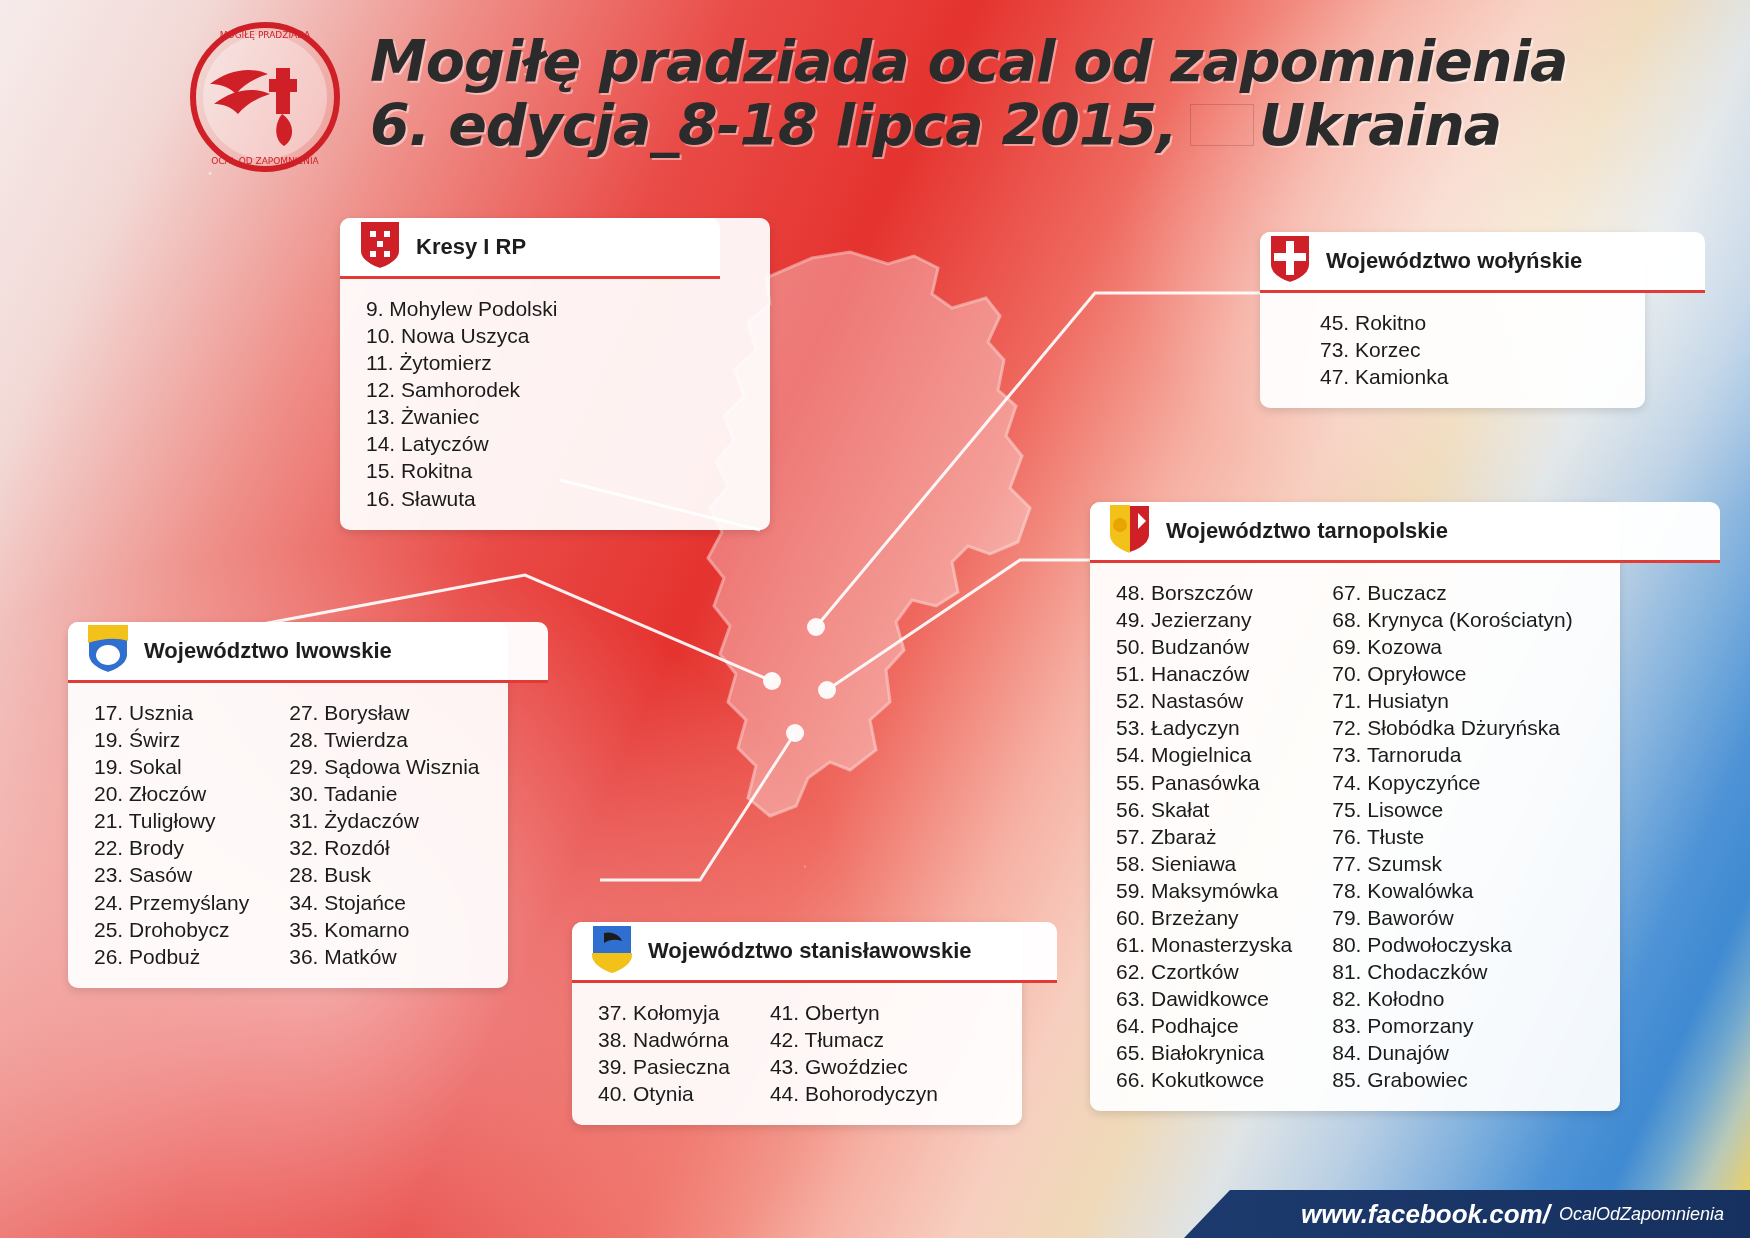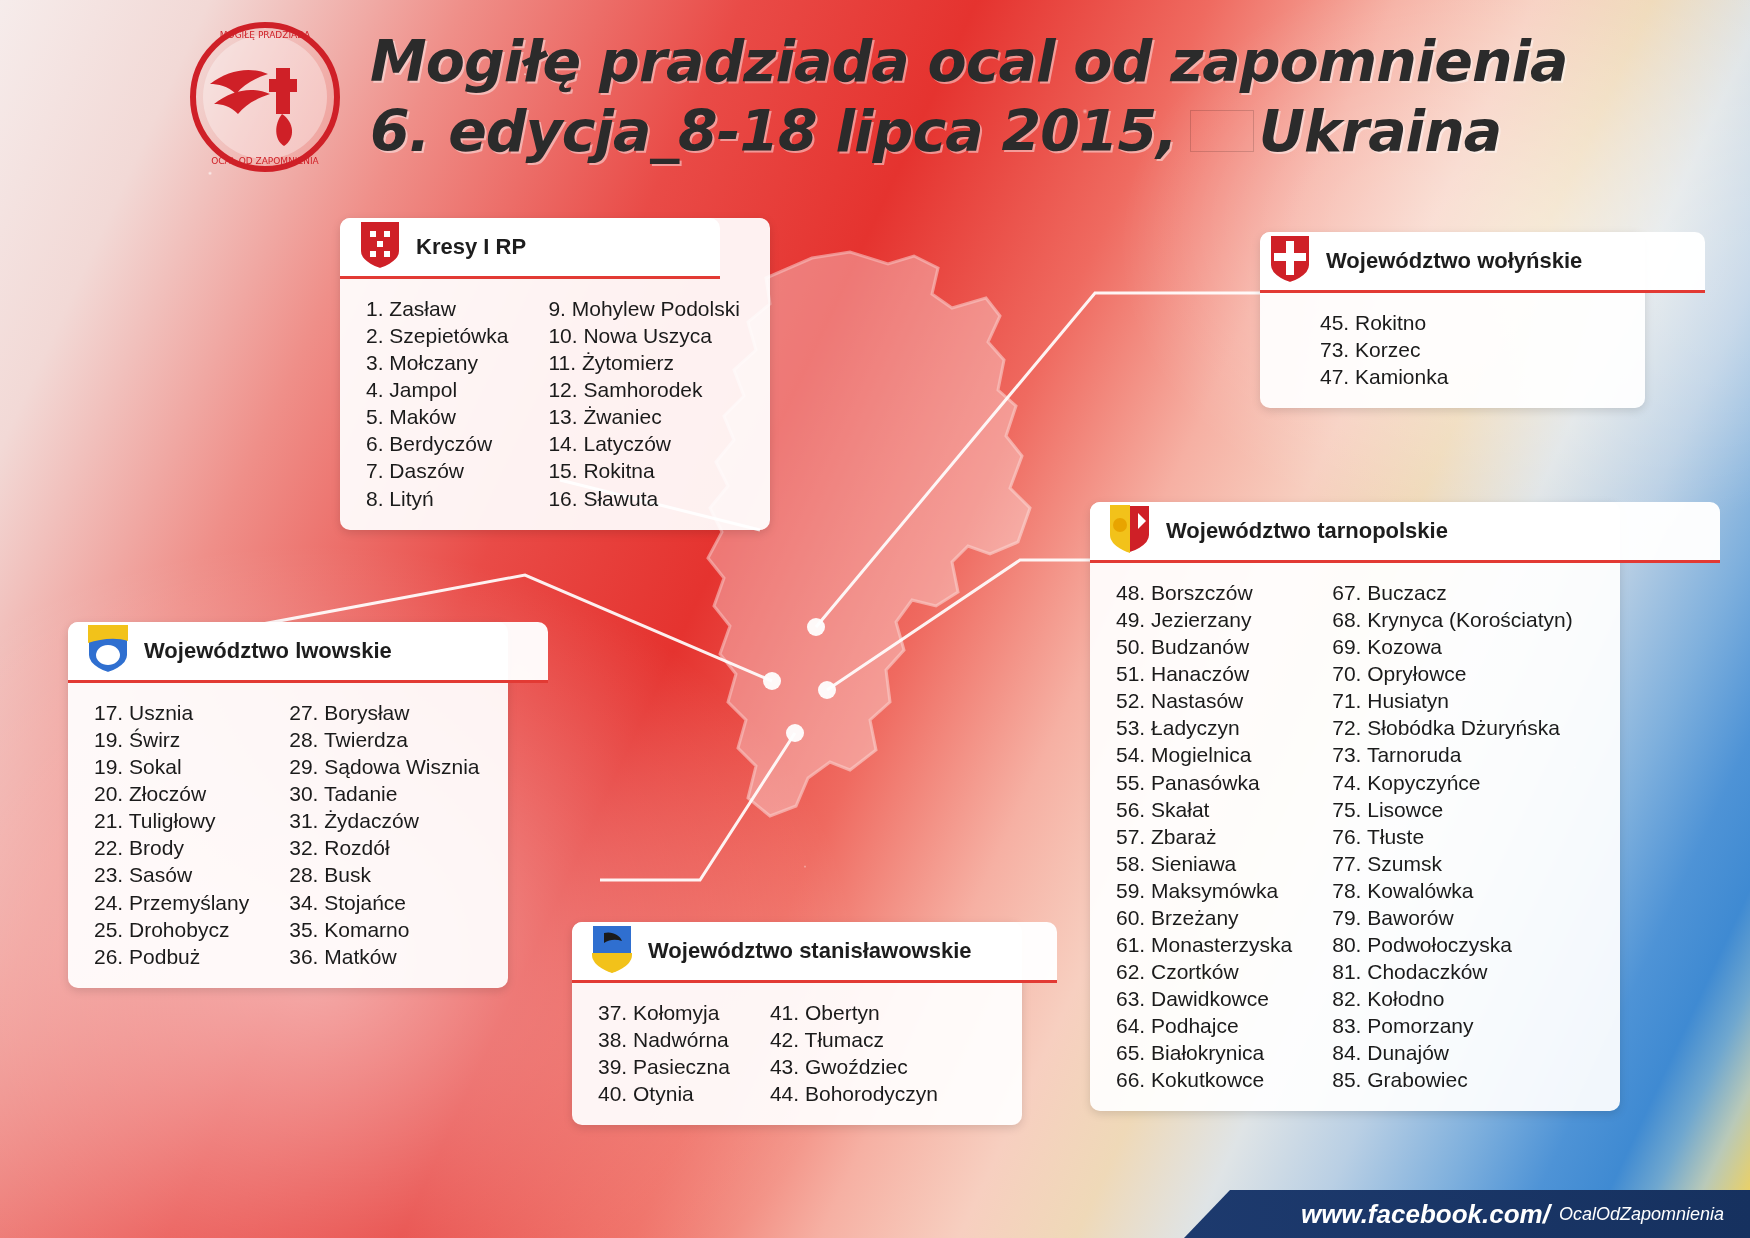--- a/index.html
+++ b/index.html
@@ -53,7 +53,7 @@
     line-height:1.02;
   }
   #title-1{font-size:57px;}
-  #title-2{font-size:57px;margin-top:12px;display:flex;align-items:center;gap:0px;}
+  #title-2{font-size:57px;margin-top:6px;display:flex;align-items:center;gap:0px;}
   .flag{display:inline-block;width:62px;height:40px;margin:0 6px 0 14px;
         box-shadow:0 0 0 1px rgba(0,0,0,.15);vertical-align:middle;}
   .flag .f-top{height:50%;background:#2f6fd0;}

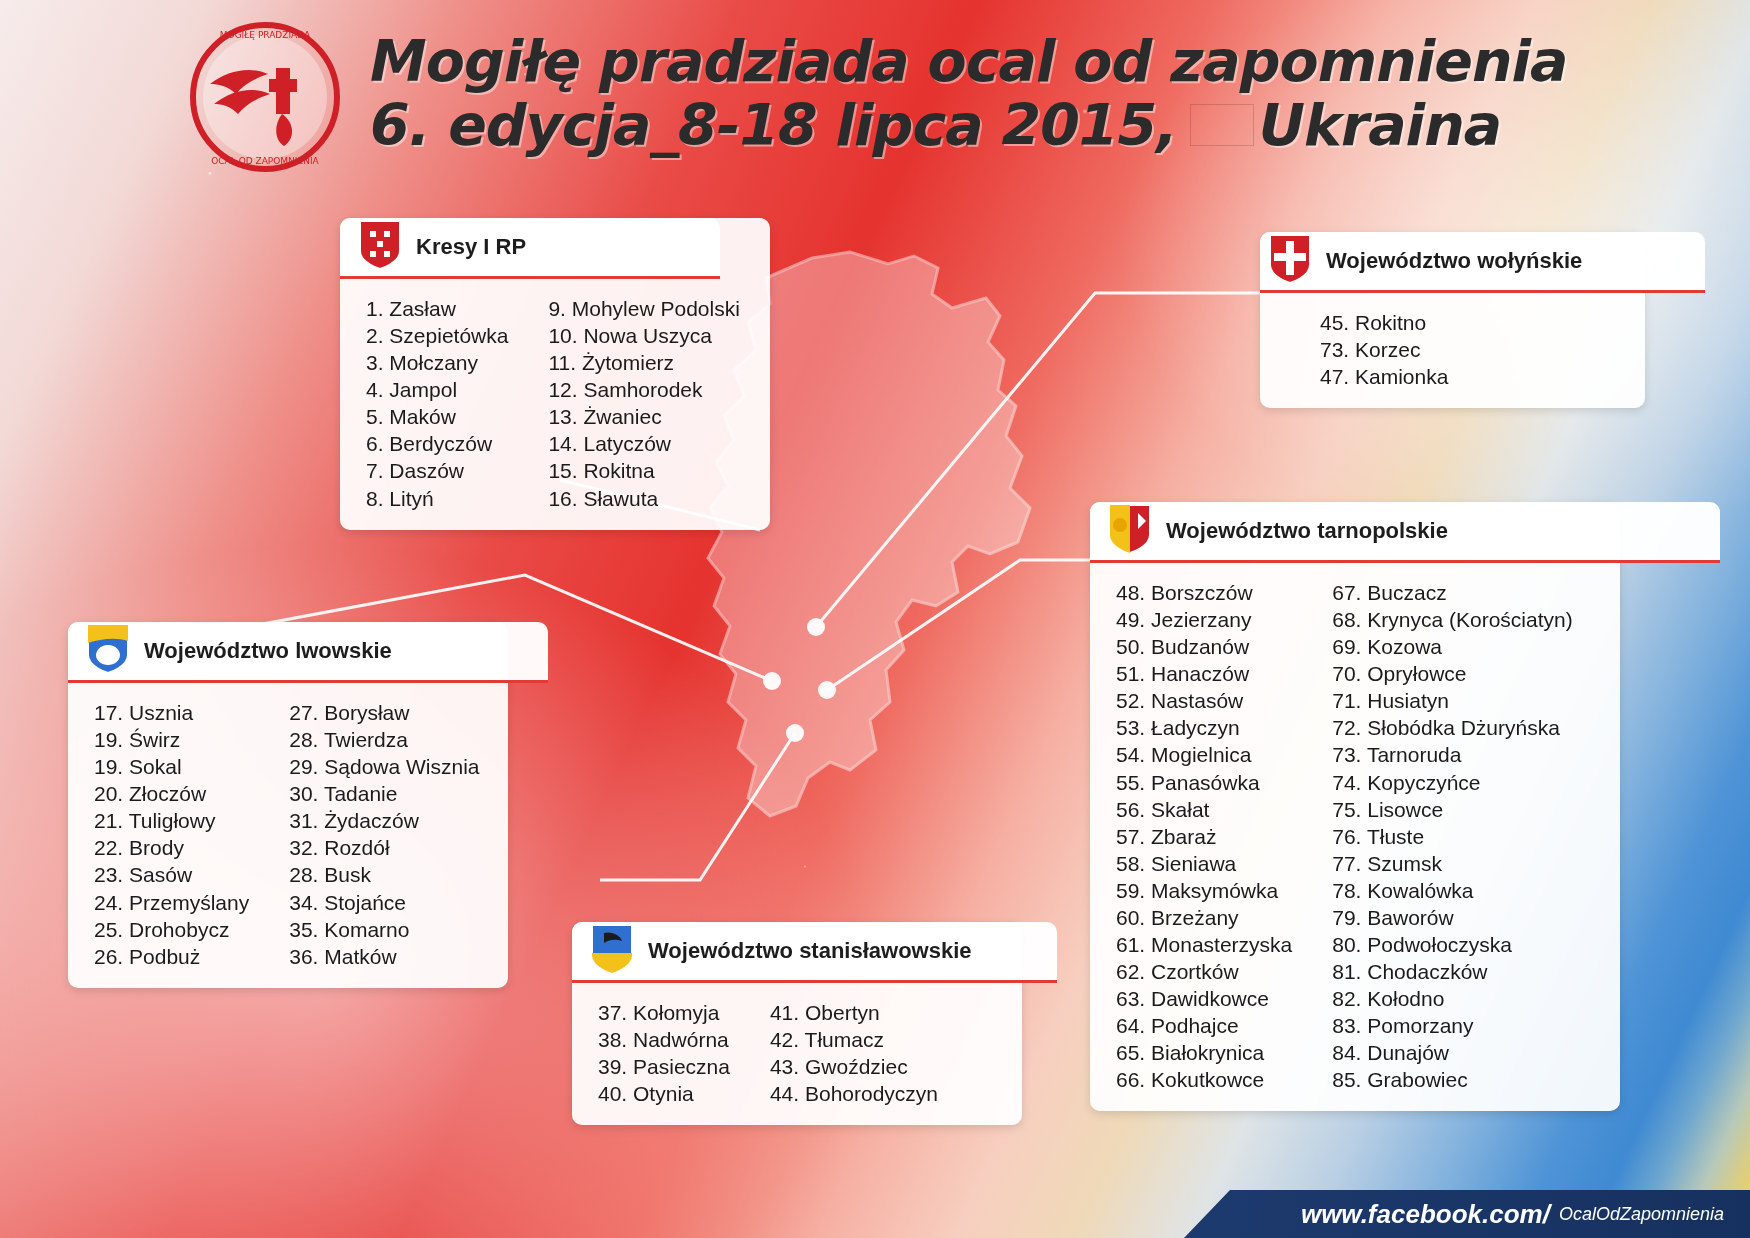--- a/index.html
+++ b/index.html
@@ -178,16 +178,6 @@
   <div class="panel-body">
     <div class="cols">
       <ul class="col">
-        <li>1. Zasław</li>
-        <li>2. Szepietówka</li>
-        <li>3. Mołczany</li>
-        <li>4. Jampol</li>
-        <li>5. Maków</li>
-        <li>6. Berdyczów</li>
-        <li>7. Daszów</li>
-        <li>8. Lityń</li>
-      </ul>
-      <ul class="col">
         <li>9. Mohylew Podolski</li>
         <li>10. Nowa Uszyca</li>
         <li>11. Żytomierz</li>

